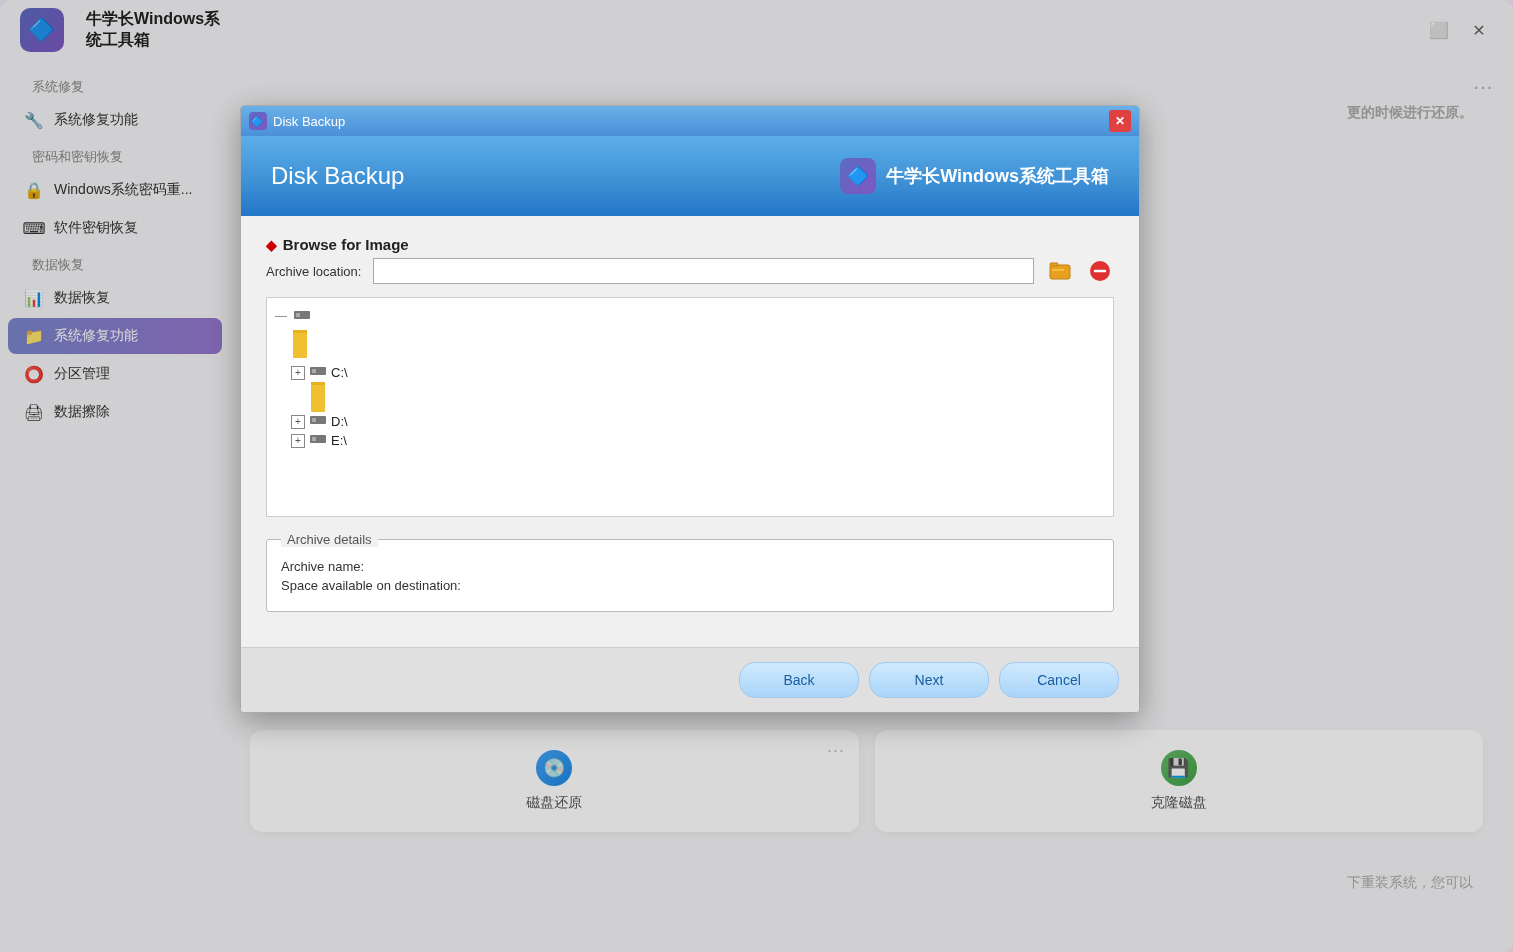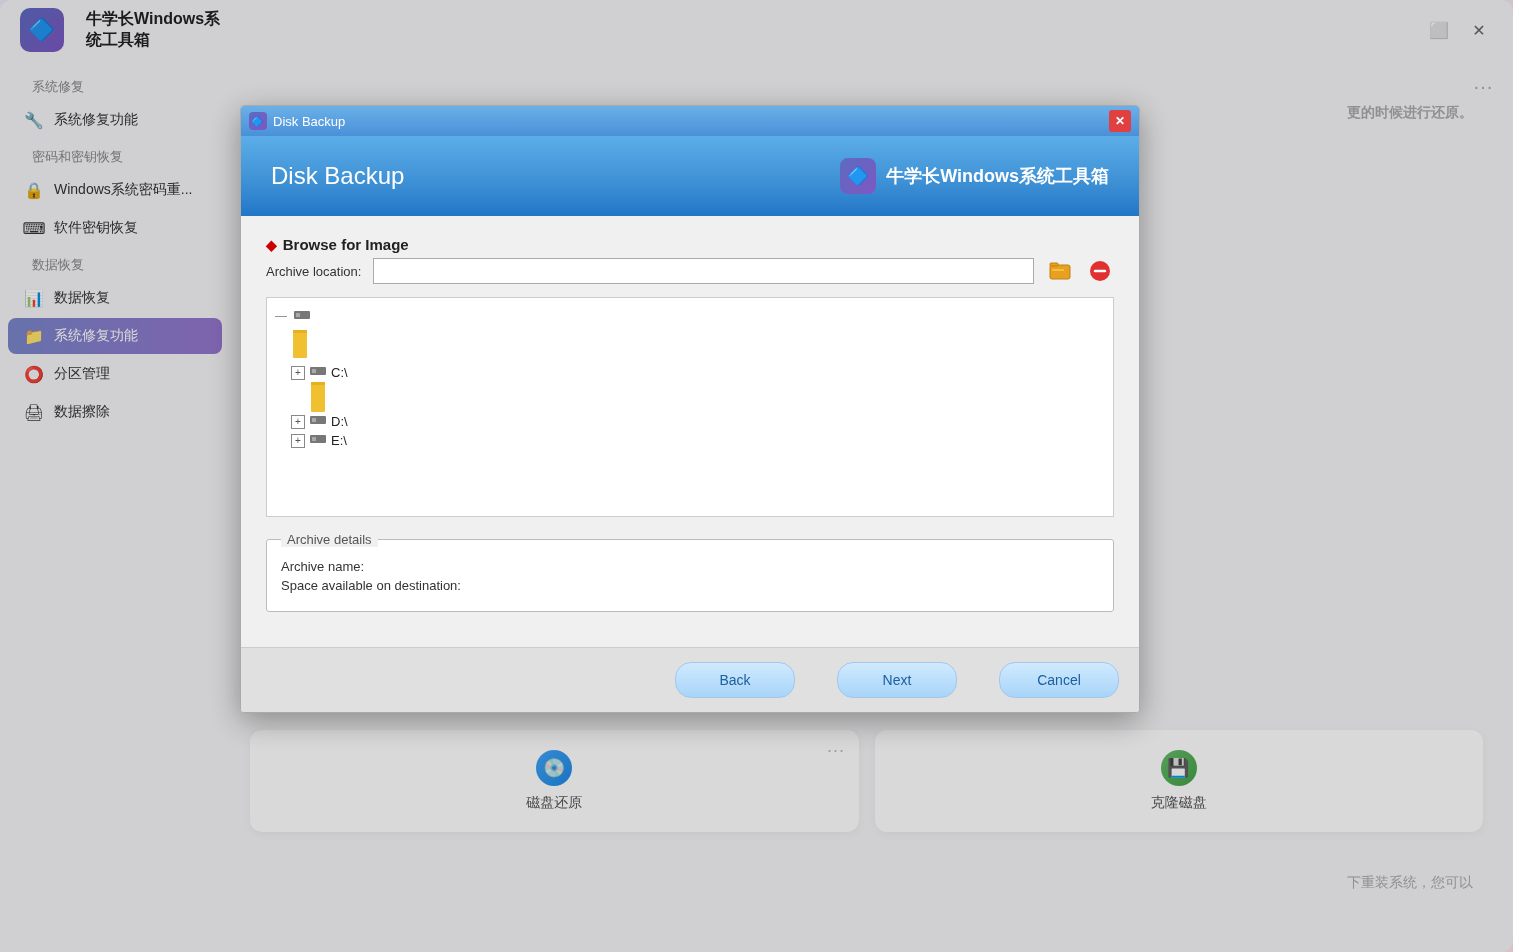--- a/index.html
+++ b/index.html
@@ -430,7 +430,6 @@
       font-size: 14px;
       cursor: pointer;
       font-family: inherit;
-      margin-left: 32px;
     }
 
     .feature-card {

